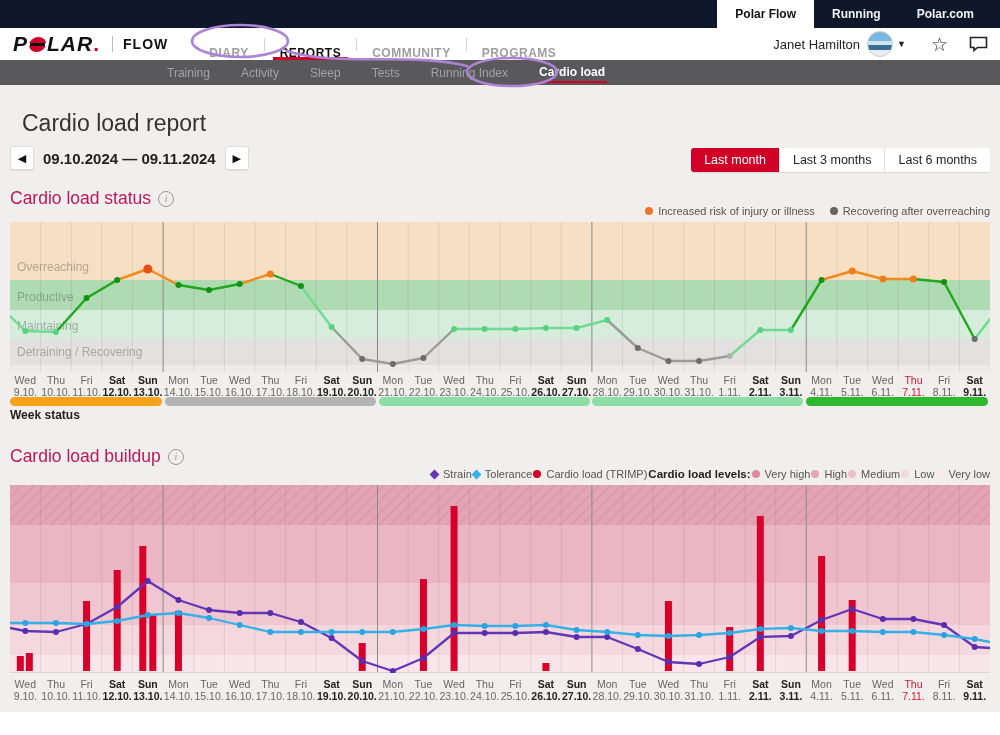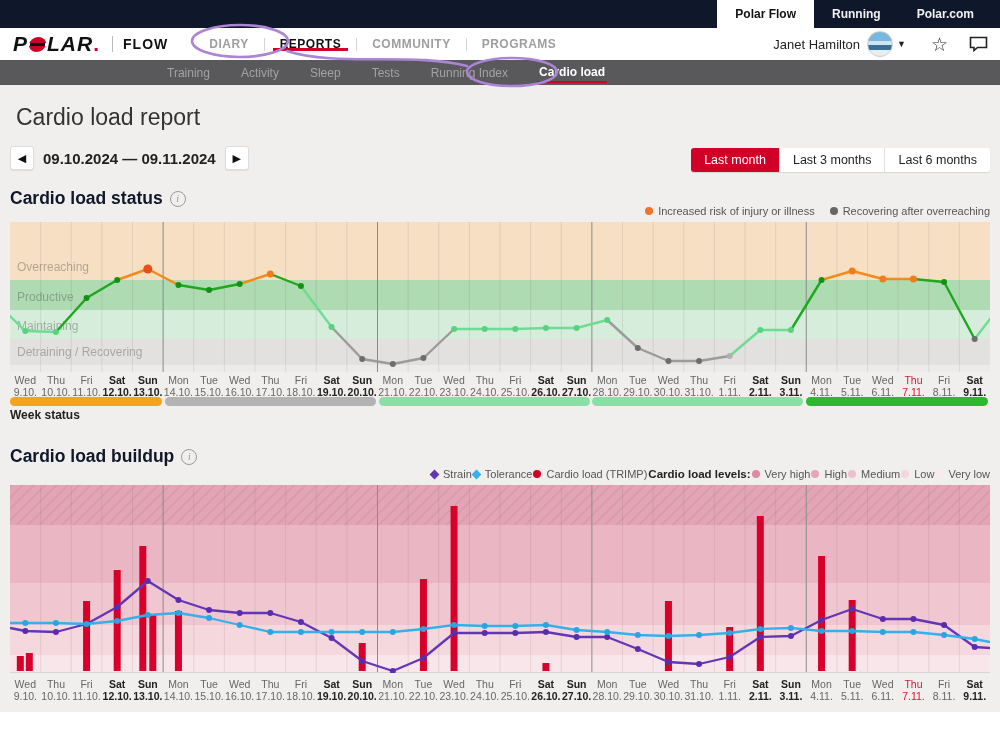--- a/index.html
+++ b/index.html
@@ -19,7 +19,7 @@
   .bdot{color:#d10027;font-style:normal;}
   .brand-div{width:1px;height:16px;background:#bbb;margin:0 10px 0 12px;}
   .product{font-weight:bold;font-size:14px;color:#111;letter-spacing:1px;}
-  .navitems{display:flex;align-items:center;height:32px;margin-left:26px;}
+  .navitems{display:flex;align-items:flex-end;height:32px;margin-left:26px;}
   .navitem{display:flex;align-items:center;padding:0 15px;font-size:12px;font-weight:bold;letter-spacing:.5px;color:#9e9e9e;cursor:pointer;position:relative;}
   .navitem.active{color:#111;}
   .navitem.active:after{content:"";position:absolute;left:8px;right:8px;bottom:0;height:3px;background:#d10027;}

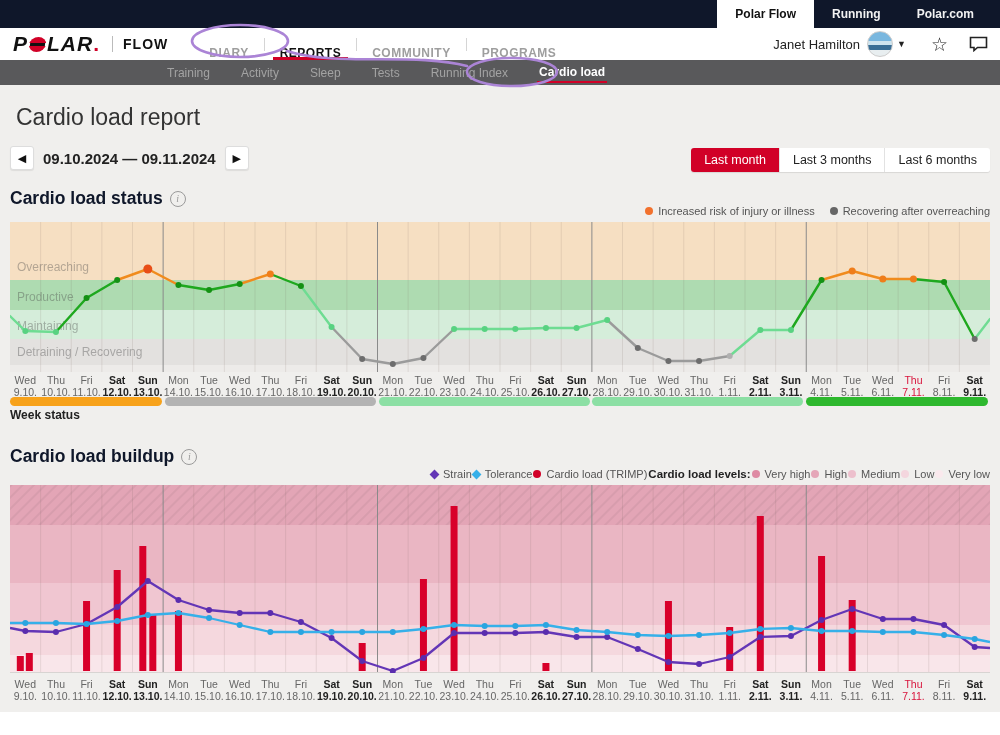--- a/index.html
+++ b/index.html
@@ -35,7 +35,7 @@
   .subitem{font-size:12px;color:#a3a3a3;cursor:pointer;padding:3px 2px 2px 2px;}
   .subitem.active{color:#fff;font-weight:bold;border-bottom:2px solid #d10027;}
   
-  .title{position:absolute;left:12px;top:100px;margin:4px;font-size:23px;font-weight:normal;color:#333;}
+  .title{position:absolute;left:12px;top:100px;margin:10px;font-size:23px;font-weight:normal;color:#333;}
   .daterow{position:absolute;left:10px;top:146px;display:flex;align-items:center;gap:9px;}
   .arrowbtn{width:24px;height:24px;background:#fff;border:1px solid #ddd;border-radius:3px;box-shadow:0 1px 1px rgba(0,0,0,.08);font-size:11px;color:#111;display:flex;align-items:center;justify-content:center;cursor:pointer;padding:0;}
   .daterange{font-size:15px;font-weight:bold;color:#222;cursor:pointer;}

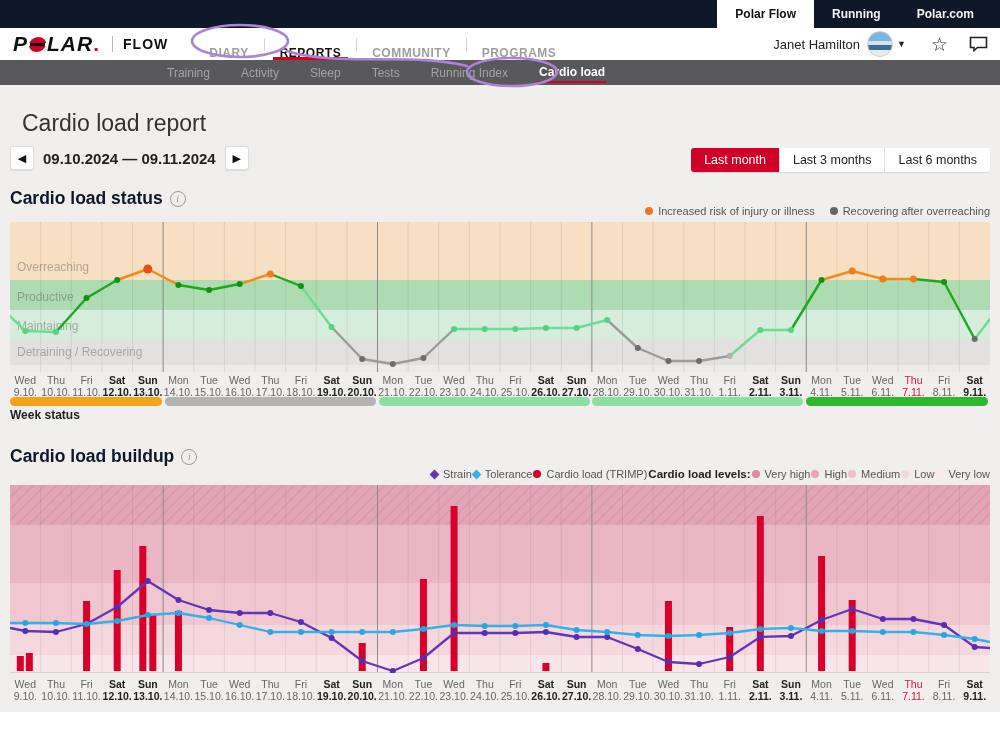--- a/index.html
+++ b/index.html
@@ -44,7 +44,7 @@
   .rbtn:first-child{border-left:none;}
   .rbtn.active{background:#d10027;color:#fff;font-weight:normal;}
   .sechead-row{position:absolute;left:10px;display:flex;align-items:center;gap:7px;}
-  .sechead{font-size:17.5px;color:#0f172a;font-weight:bold;}
+  .sechead{font-size:17.5px;color:#be185d;}
   .info{width:14px;height:14px;border:1.5px solid #9a9a9a;border-radius:50%;color:#9a9a9a;font-size:10px;line-height:14px;text-align:center;font-style:italic;font-family:"Liberation Serif",serif;cursor:pointer;}
   .legendrow{position:absolute;right:10px;display:flex;align-items:center;gap:15px;font-size:11px;color:#555;}
   .litem{display:flex;align-items:center;gap:5px;}

